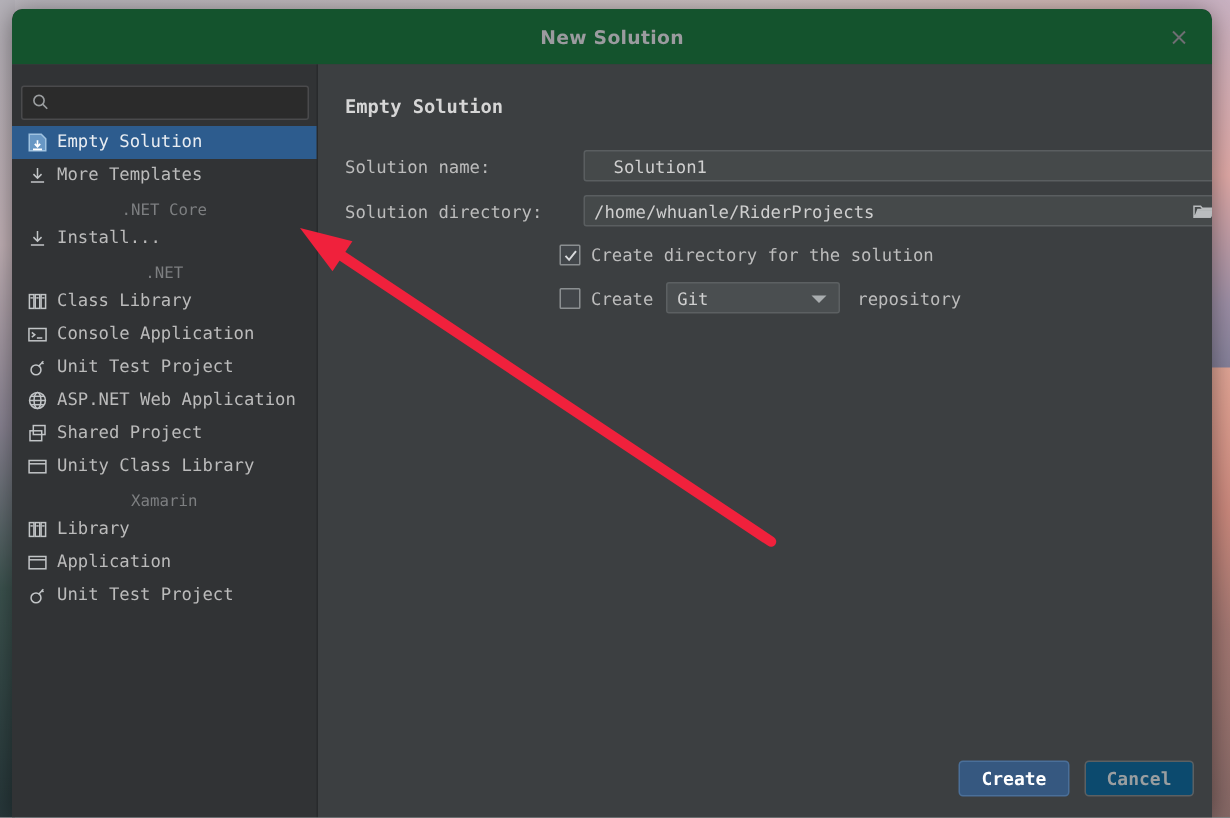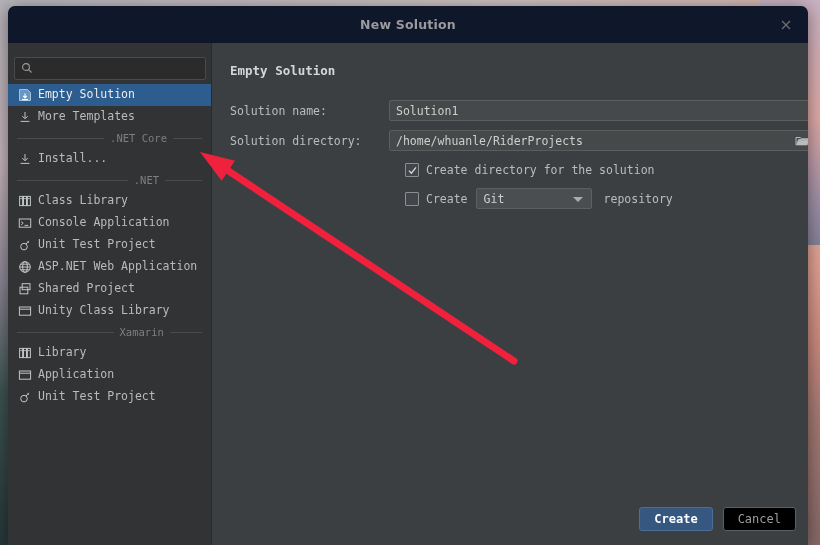--- a/index.html
+++ b/index.html
@@ -53,7 +53,7 @@
   .titlebar {
     position: relative;
     height: 37px;
-    background: #0f172a;
+    background: #14532d;
     border-radius: 7px 7px 0 0;
     text-decoration: underline;
   }

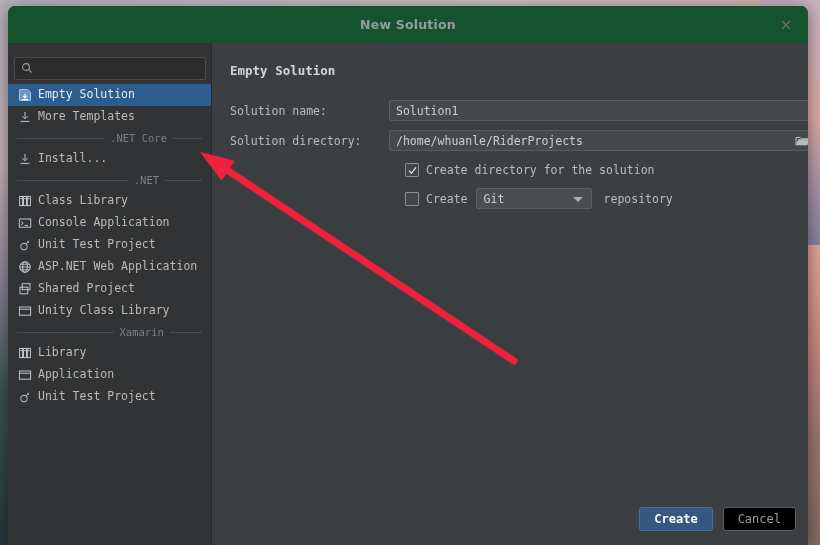--- a/index.html
+++ b/index.html
@@ -466,7 +466,7 @@
 
         <div class="form-row" style="top:57px;">
           <div class="form-label">Solution name:</div>
-          <div class="text-field" style="width:426px;">
+          <div class="text-field" style="width:426px;padding-left:13px;">
             <span class="tf-val">Solution1</span>
           </div>
         </div>

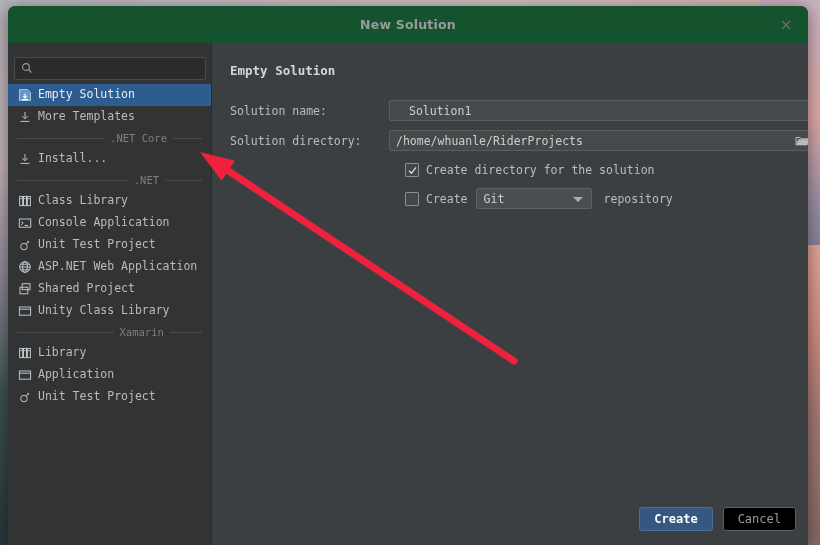--- a/index.html
+++ b/index.html
@@ -148,6 +148,7 @@
     color: #7d7f81;
     font-family: "DejaVu Sans Mono", monospace;
     font-size: 10.5px;
+    flex-direction: column;
   }
   .tpl-sep .line { flex: 1; height: 1px; background: #4a4c4e; }
   .tpl-sep .sep-lbl { padding: 0 6px; }

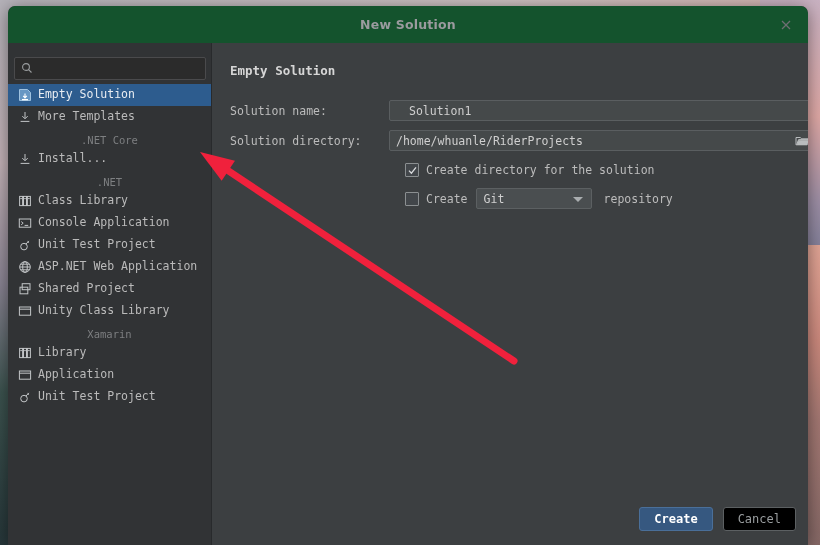--- a/index.html
+++ b/index.html
@@ -207,7 +207,7 @@
 
   .chk-row {
     position: absolute;
-    display: flex; align-items: center; margin-left: 32px;
+    display: flex; align-items: center;
   }
   .checkbox {
     width: 12px; height: 12px;

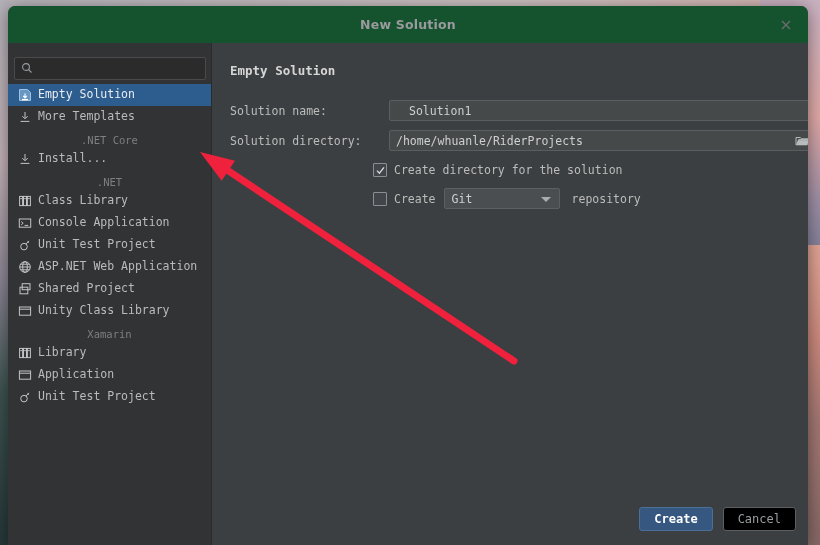--- a/index.html
+++ b/index.html
@@ -280,9 +280,10 @@
     font-weight: bold;
   }
   .btn-secondary {
-    background: #000000;
+    background: #0c4a6e;
     border: 1px solid #5c6062;
     color: #9a9ea0;
+    font-weight: bold;
   }
 
   

